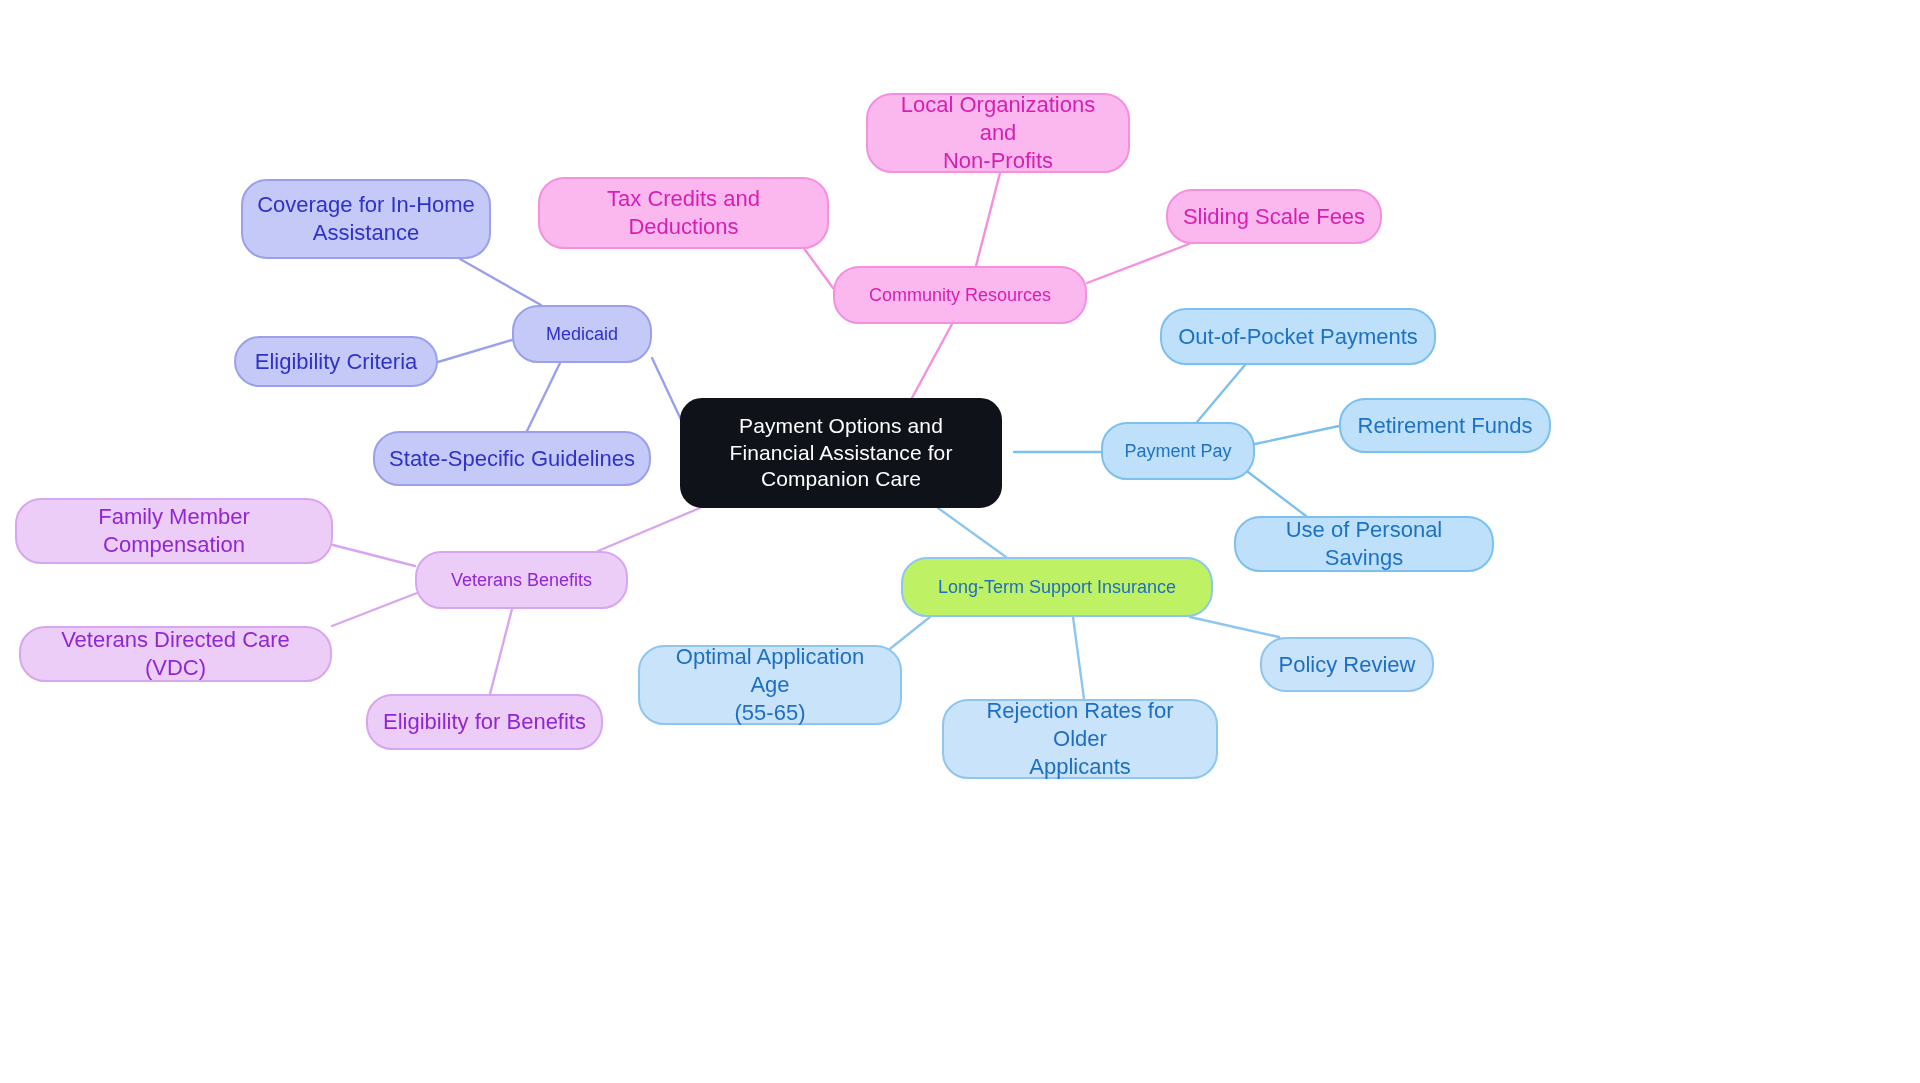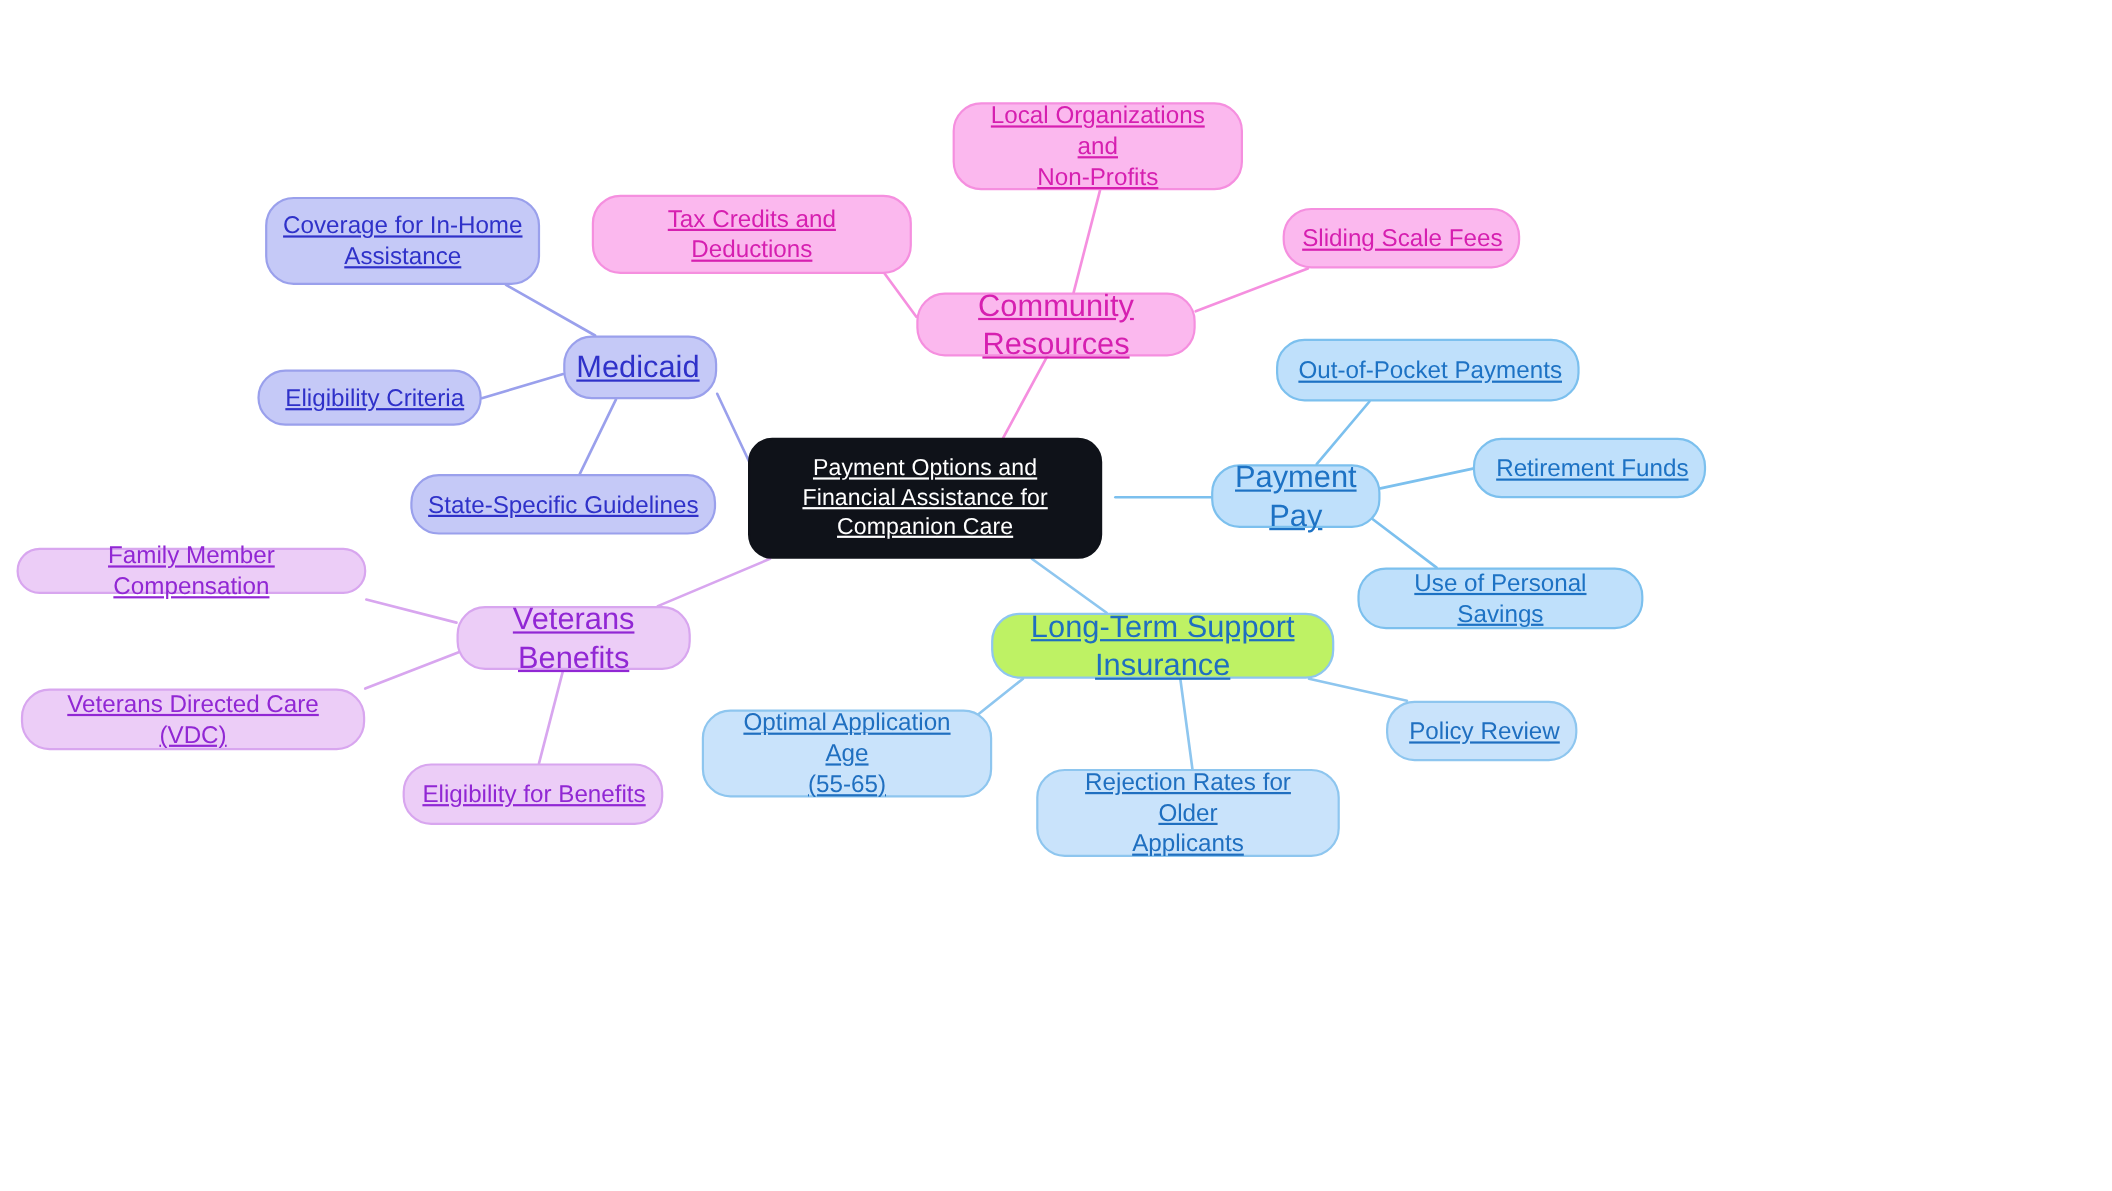--- a/index.html
+++ b/index.html
@@ -28,7 +28,7 @@
     box-sizing: border-box;
     display: flex;
     align-items: center;
-    justify-content: flex-end;
+    justify-content: center;
     text-align: center;
     border-radius: 26px;
     border-width: 2px;
@@ -36,7 +36,6 @@
     line-height: 1.26;
     padding: 6px 14px;
     white-space: pre-line;
-    text-decoration: underline;
   }
   .node.root {
     border-radius: 22px;

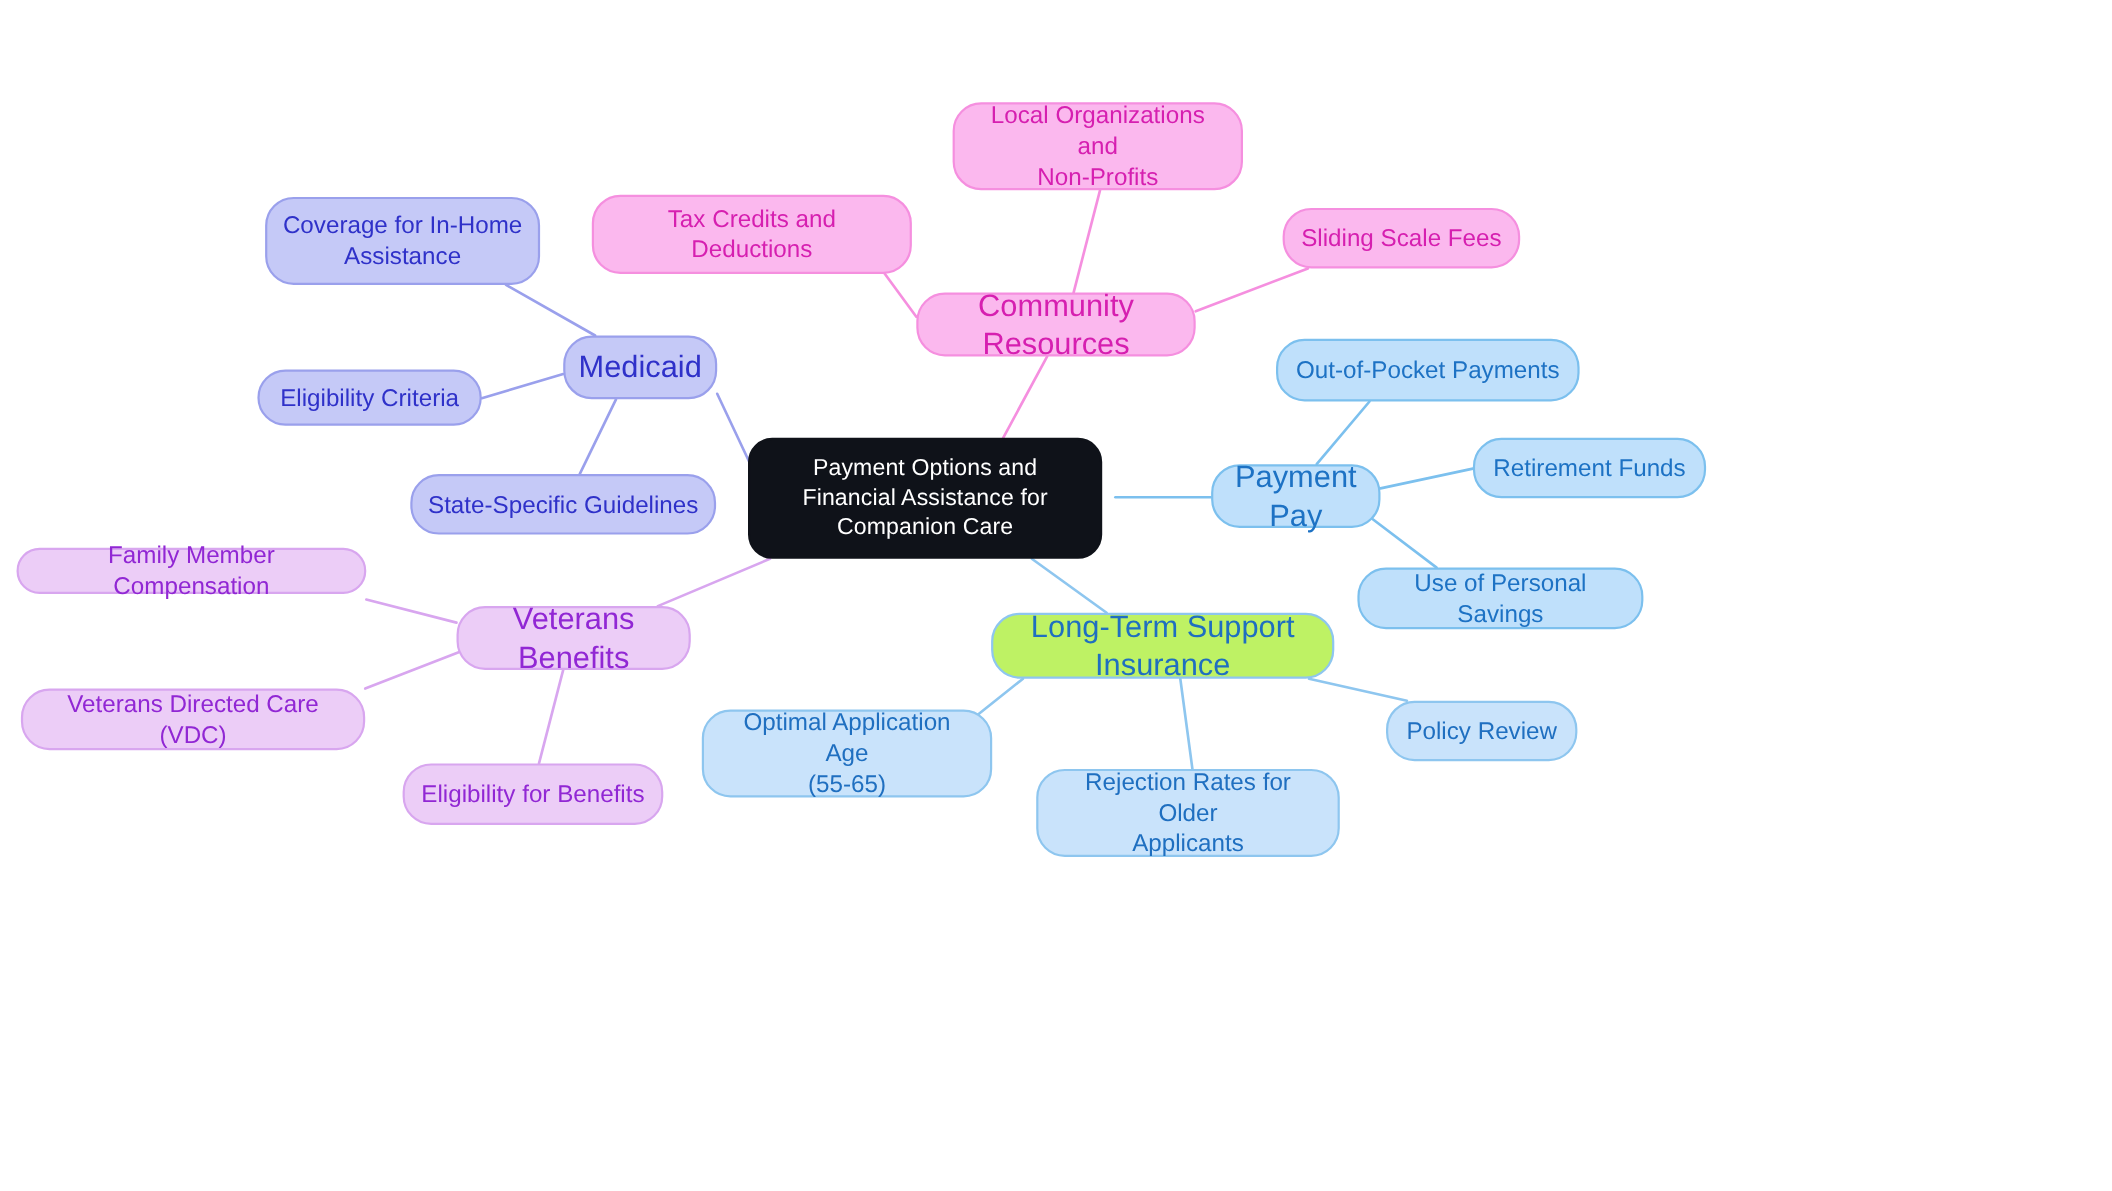--- a/index.html
+++ b/index.html
@@ -43,7 +43,7 @@
     letter-spacing: 0.1px;
   }
   .node.branch {
-    font-size: 28px;
+    font-size: 18px;
   }
   .node.leaf {
     font-size: 22px;

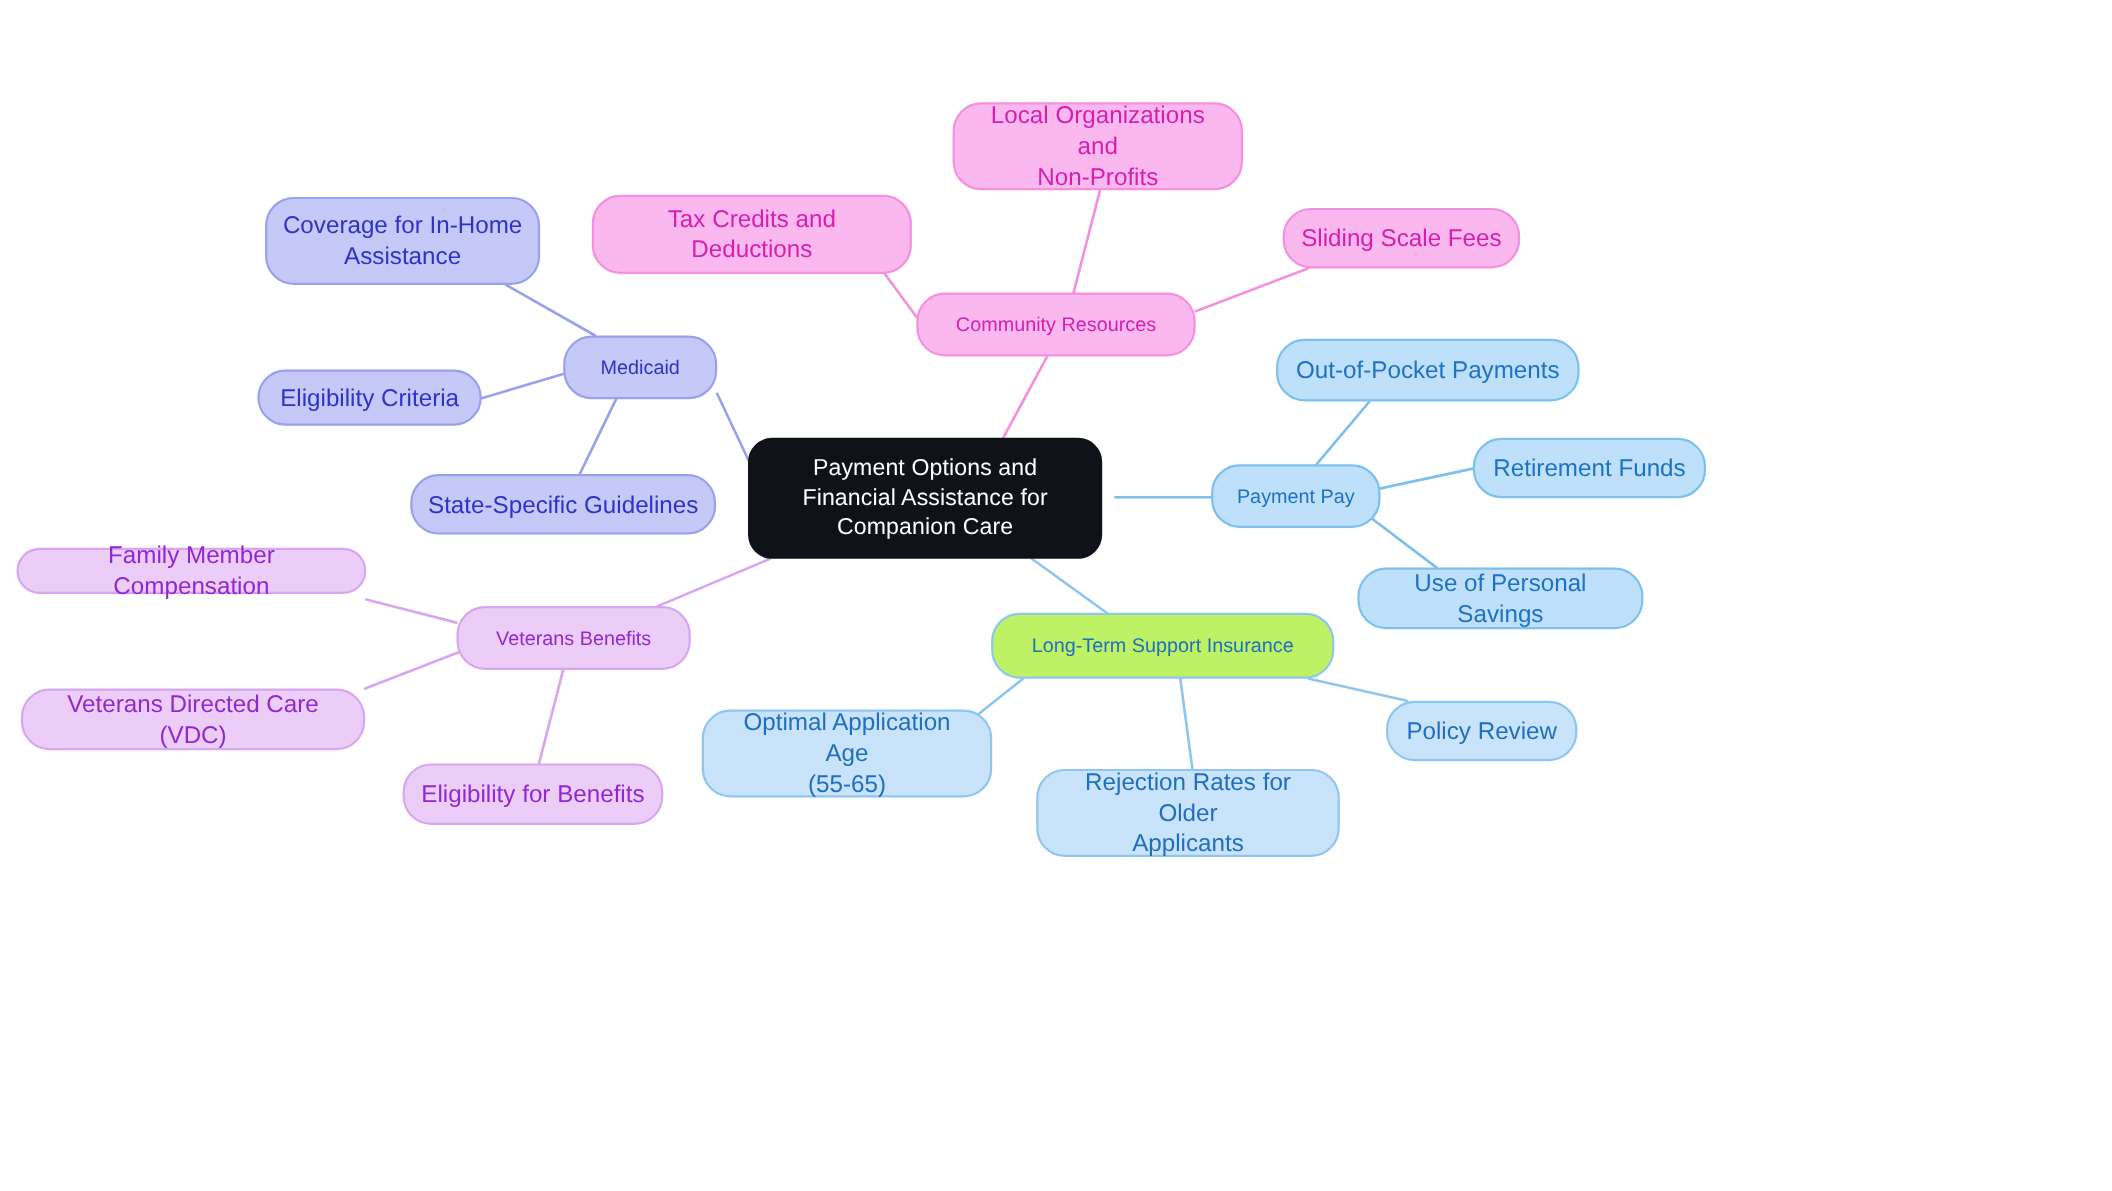--- a/index.html
+++ b/index.html
@@ -98,7 +98,7 @@
 Applicants</span></div>
       <div class="node leaf" style="left: 1260px; top: 637px; width: 174px; height: 55px; background: rgb(201, 227, 251); border-color: rgb(142, 198, 239); color: rgb(31, 111, 192);"><span>Policy Review</span></div>
       <div class="node branch" style="left: 415px; top: 551px; width: 213px; height: 58px; background: rgb(236, 205, 247); border-color: rgb(216, 166, 239); color: rgb(145, 39, 212);"><span>Veterans Benefits</span></div>
-      <div class="node leaf" style="left: 15px; top: 498px; width: 318px; height: 42px; background: rgb(236, 205, 247); border-color: rgb(216, 166, 239); color: rgb(145, 39, 212);"><span>Family Member Compensation</span></div>
+      <div class="node leaf" style="left: 15px; top: 498px; width: 318px; height: 66px; background: rgb(236, 205, 247); border-color: rgb(216, 166, 239); color: rgb(145, 39, 212);"><span>Family Member Compensation</span></div>
       <div class="node leaf" style="left: 19px; top: 626px; width: 313px; height: 56px; background: rgb(236, 205, 247); border-color: rgb(216, 166, 239); color: rgb(145, 39, 212);"><span>Veterans Directed Care (VDC)</span></div>
       <div class="node leaf" style="left: 366px; top: 694px; width: 237px; height: 56px; background: rgb(236, 205, 247); border-color: rgb(216, 166, 239); color: rgb(145, 39, 212);"><span>Eligibility for Benefits</span></div>
     </div>

